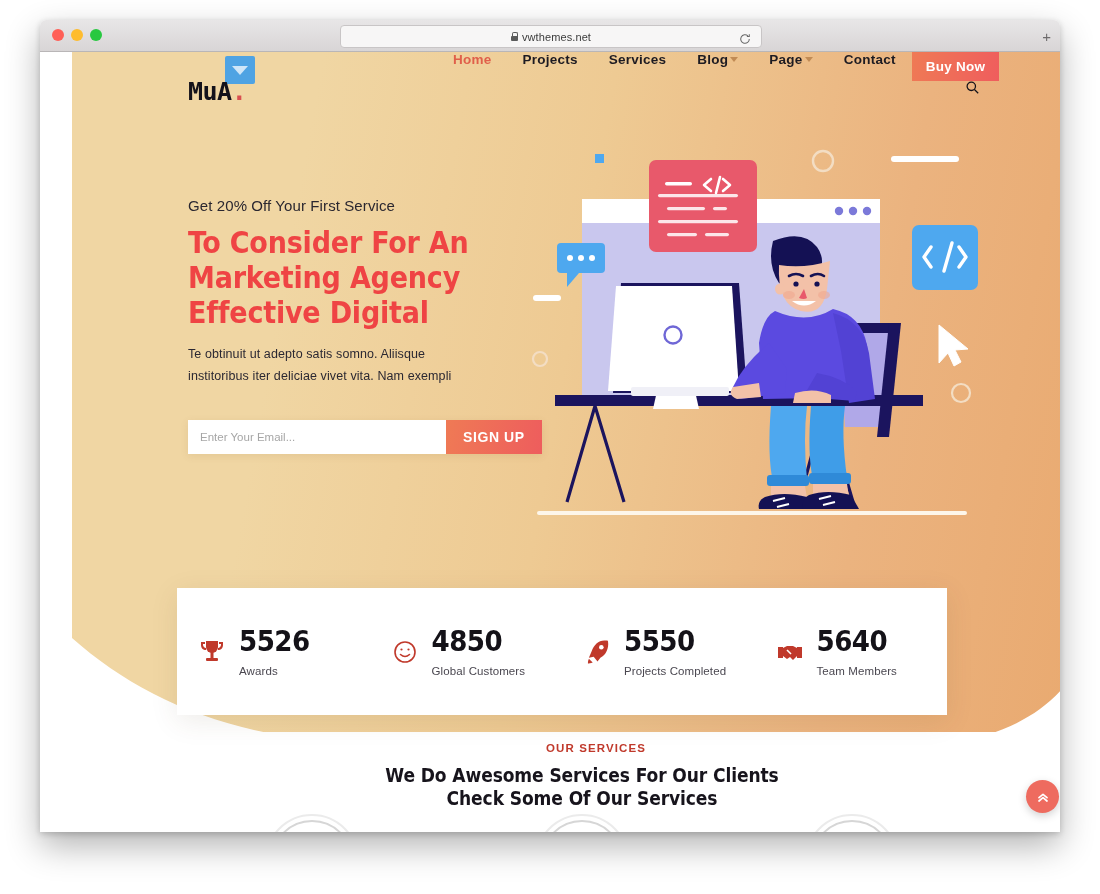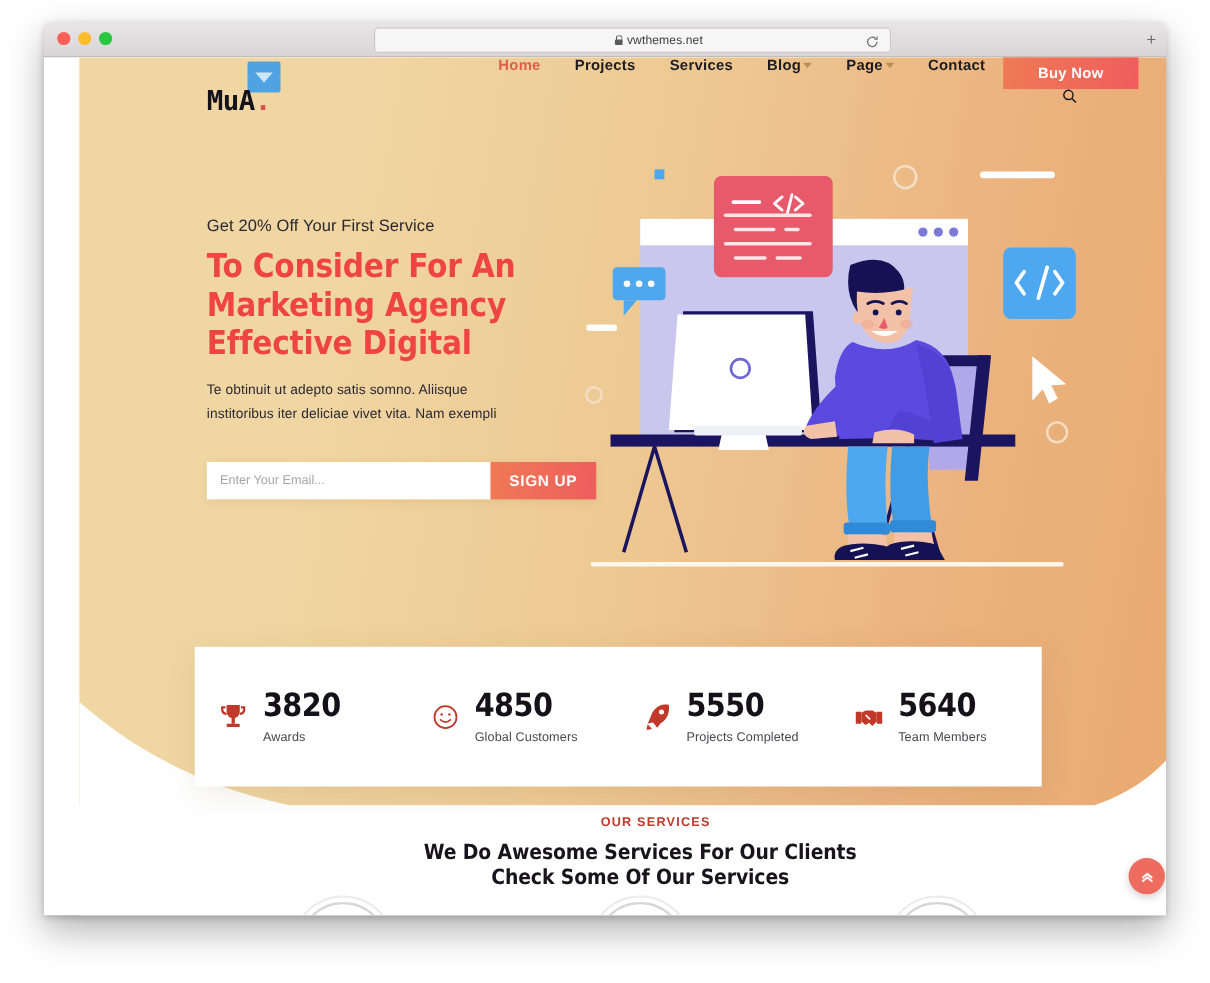--- a/index.html
+++ b/index.html
@@ -29,7 +29,7 @@
   .urlbar{
     position:absolute;left:300px;top:5px;width:420px;height:21px;
     background:#f7f6f6;border:1px solid #c8c5c6;border-radius:4px;
-    display:flex;align-items:center;justify-content:center;padding-left:48px;
+    display:flex;align-items:center;justify-content:center;
   }
   .urlbar .url-text{
     font-size:11px;color:#3c3c3c;letter-spacing:.1px;

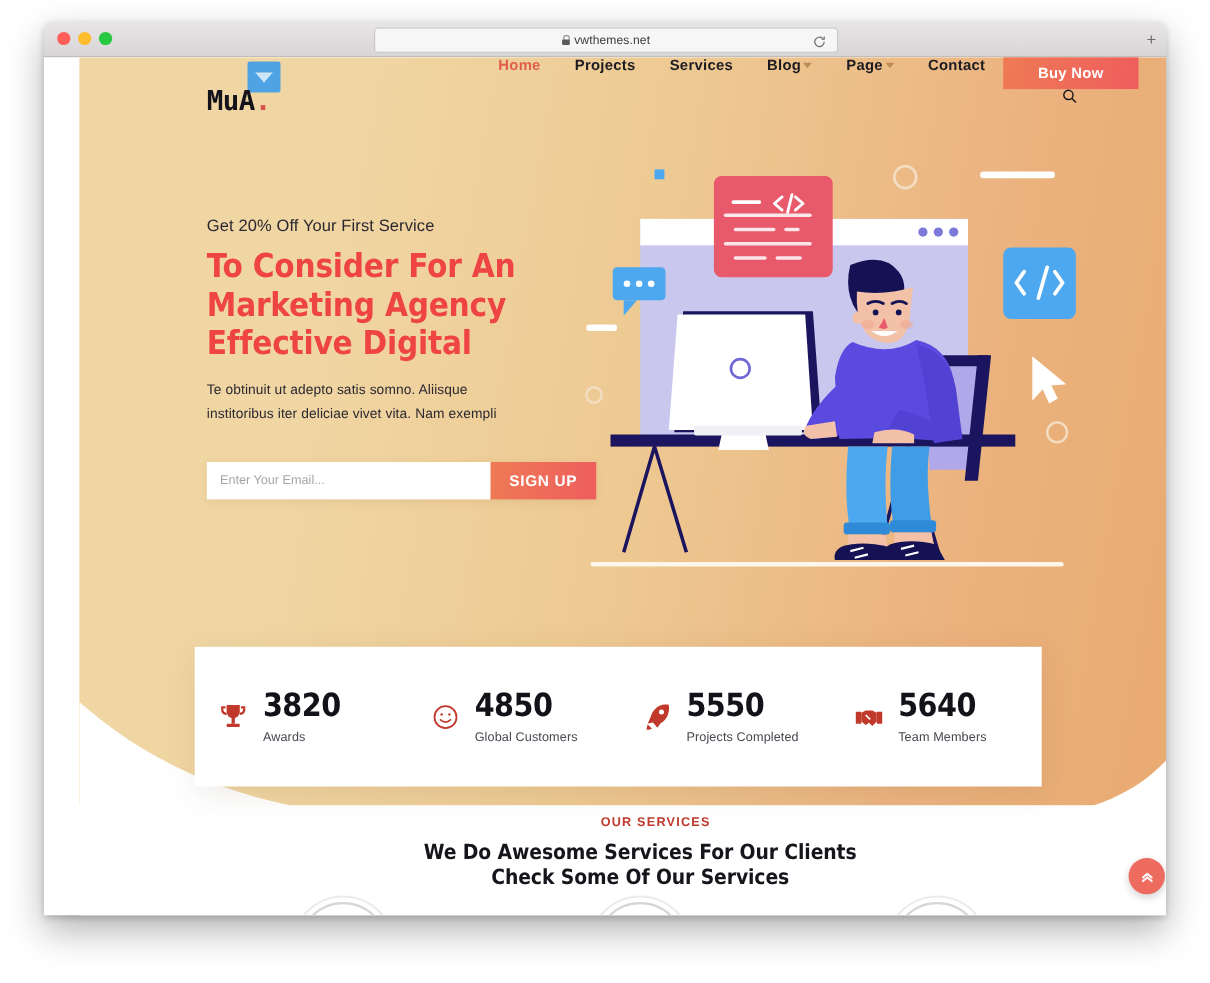--- a/index.html
+++ b/index.html
@@ -103,7 +103,7 @@
   .buy-btn{
     background:linear-gradient(100deg,#ef7a55,#ef5d5d);
     color:#fff !important;font-size:13px;font-weight:700;
-    padding:7px 32px !important;letter-spacing:.3px;
+    padding:7px 14px !important;letter-spacing:.3px;
   }
   .search-btn{
     position:absolute;left:889px;top:24px;width:22px;height:22px;

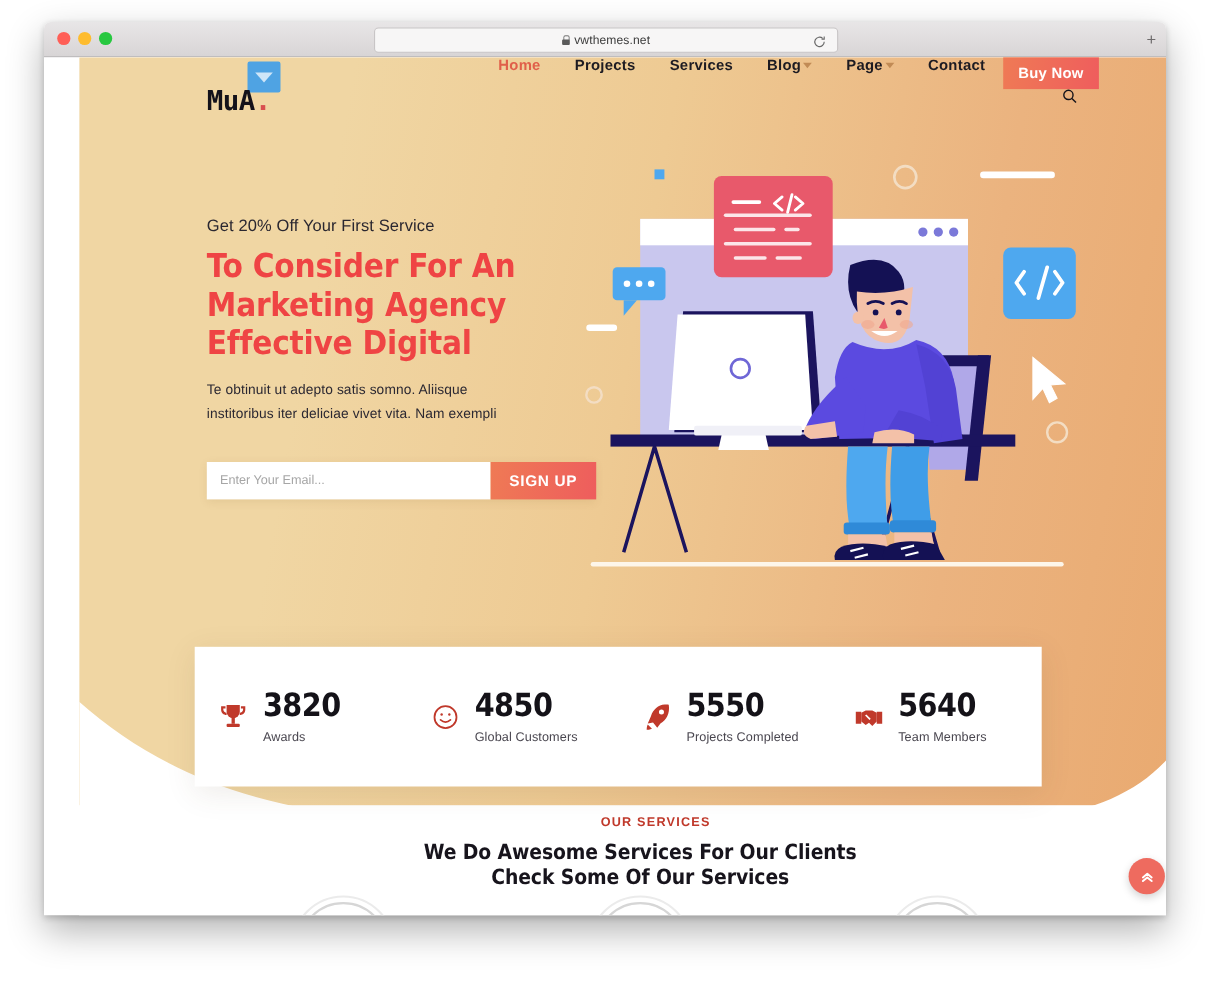--- a/index.html
+++ b/index.html
@@ -379,7 +379,7 @@
           </svg>
         </span>
         <div>
-          <div class="stat-num">3820</div>
+          <div class="stat-num">5526</div>
           <div class="stat-lab">Awards</div>
         </div>
       </div>

